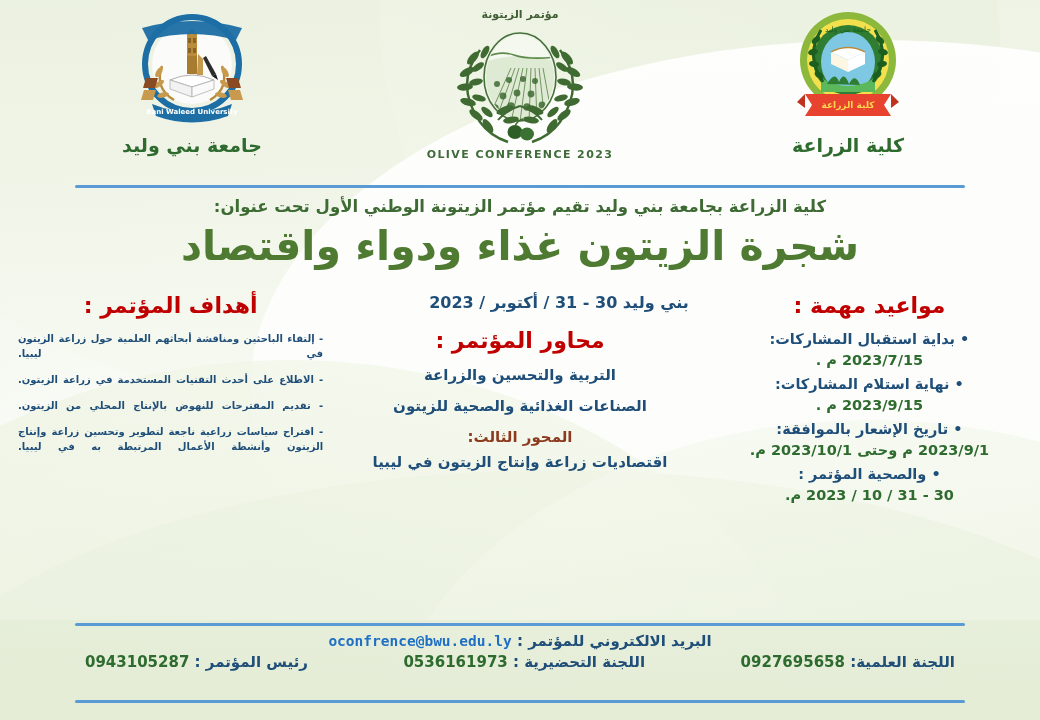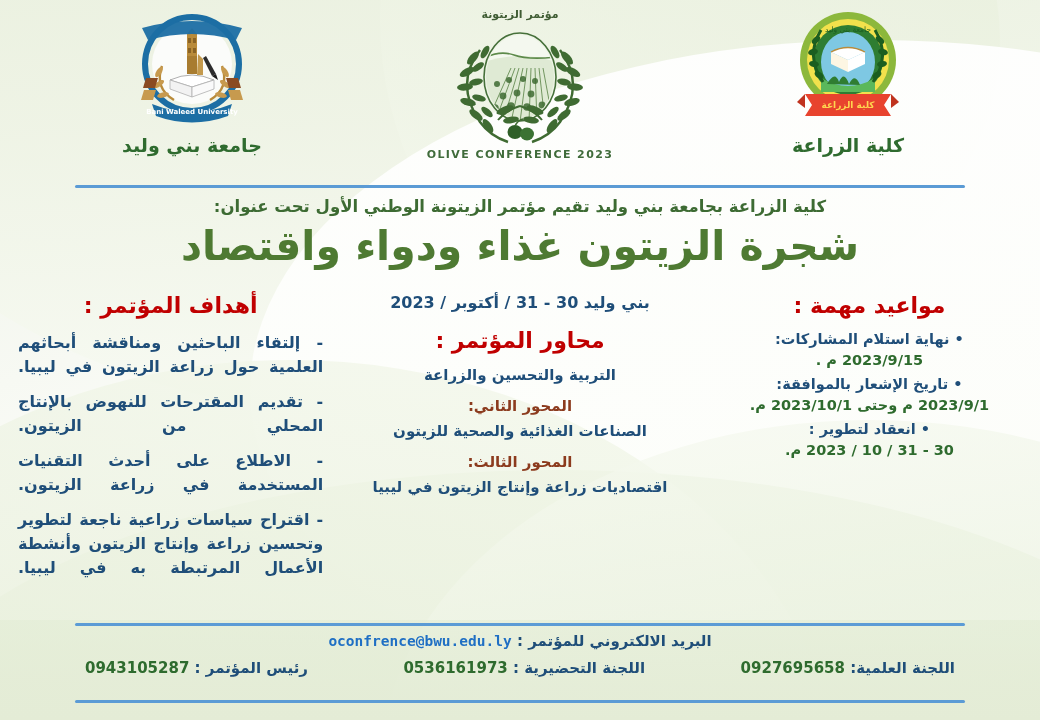--- a/index.html
+++ b/index.html
@@ -139,7 +139,7 @@
   
   .date-line {
     font-size: 16px; font-weight: bold; color: #1f4e79;
-    text-align: center; margin-bottom: 16px;
+    text-align: right; margin-bottom: 16px;
   }
   .axis-label {
     font-size: 15px; font-weight: bold; color: #8c3b1e;

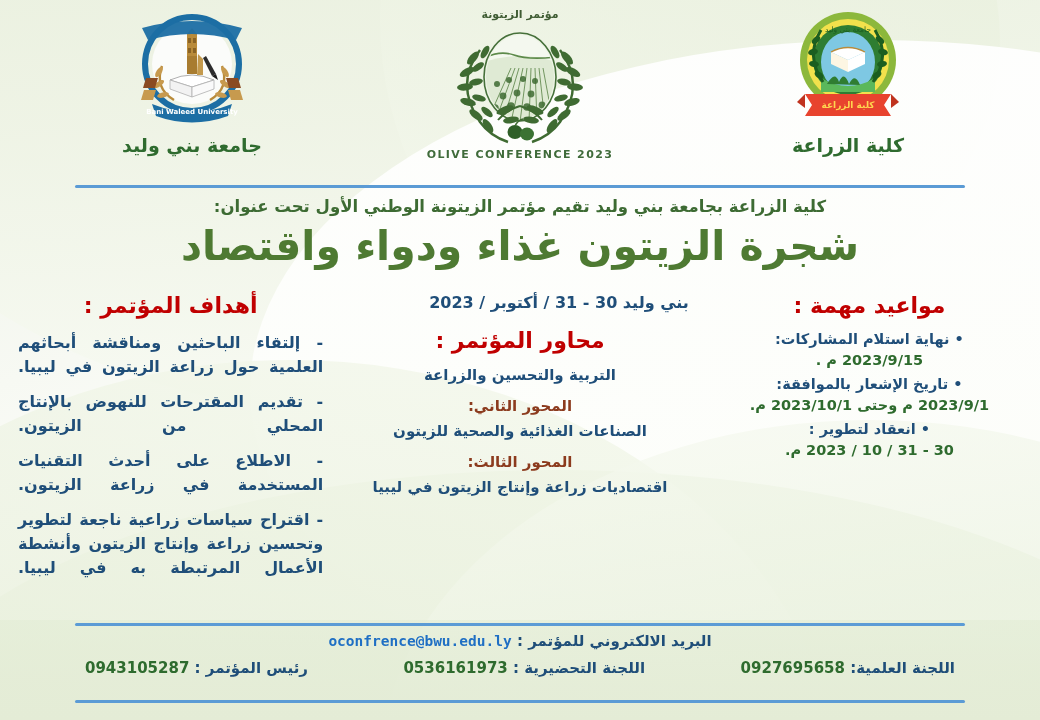--- a/index.html
+++ b/index.html
@@ -131,7 +131,7 @@
 
   
   .objective {
-    font-size: 16px; font-weight: bold; color: #1f4e79;
+    font-size: 10px; font-weight: bold; color: #1f4e79;
     line-height: 1.5; text-align: justify; text-align-last: justify;
     margin-bottom: 11px;
   }

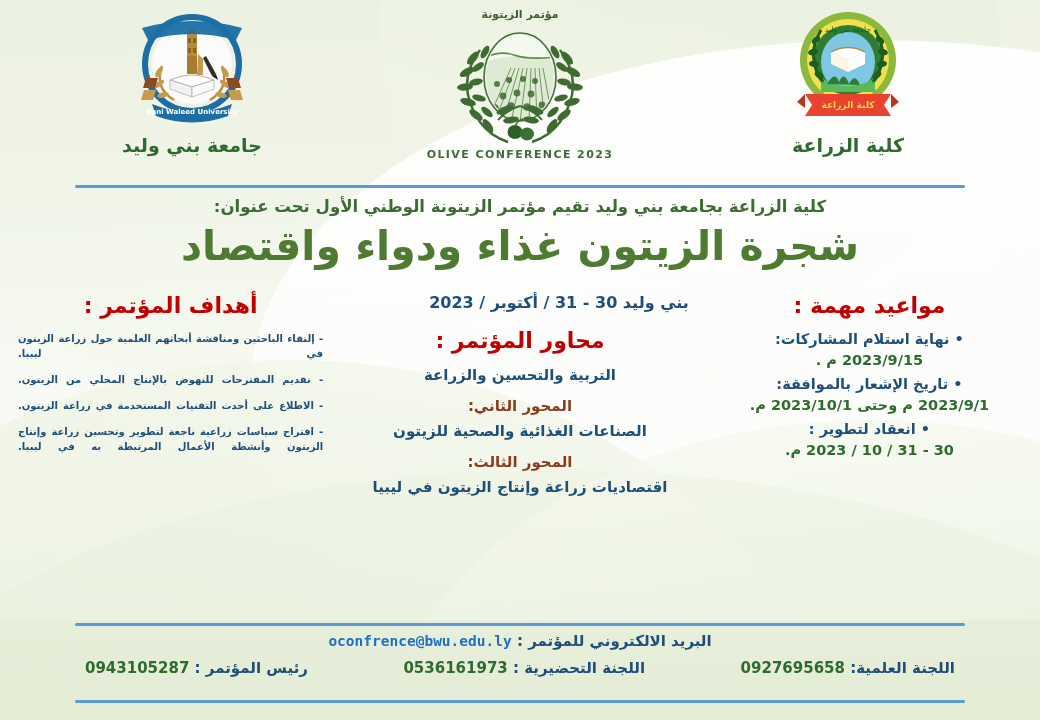--- a/index.html
+++ b/index.html
@@ -385,6 +385,10 @@
       <div class="col-heading">مواعيد مهمة :</div>
 
       <div class="date-item">
+        <div class="date-label">•  بداية استقبال المشاركات:</div>
+        <div class="date-value">2023/7/15 م .</div>
+      </div>
+      <div class="date-item">
         <div class="date-label">•  نهاية استلام المشاركات:</div>
         <div class="date-value">2023/9/15 م .</div>
       </div>

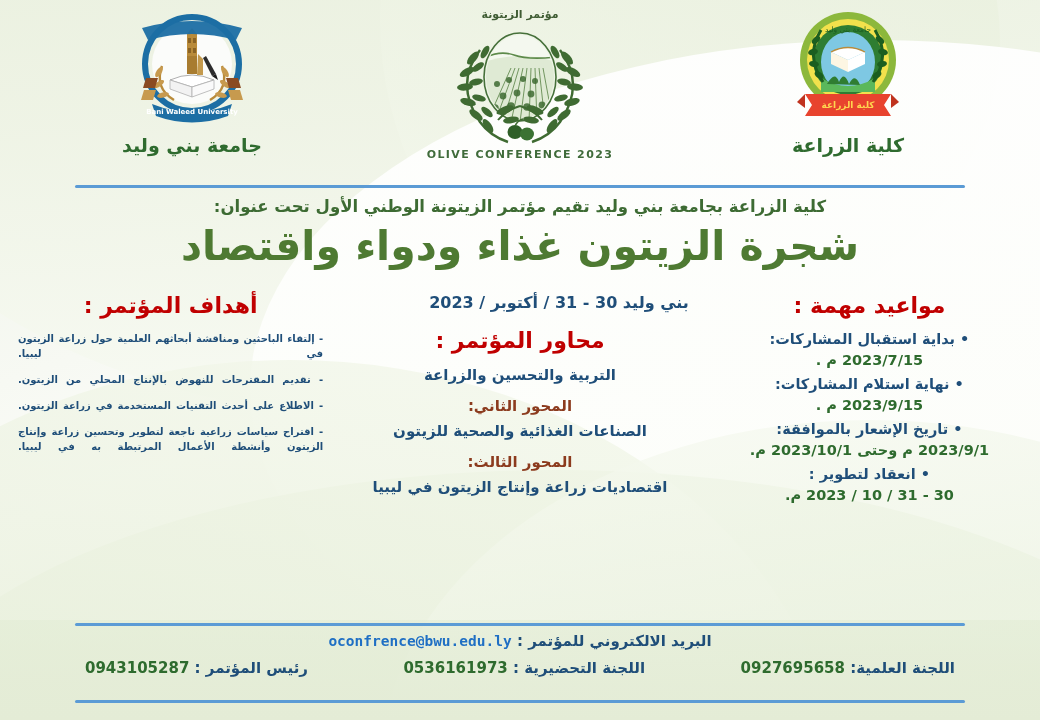--- a/index.html
+++ b/index.html
@@ -365,8 +365,8 @@
     <div class="col">
       <div class="col-heading">أهداف المؤتمر :</div>
       <div class="objective">- إلتقاء الباحثين ومناقشة أبحاثهم العلمية حول زراعة الزيتون في ليبيا.</div>
+      <div class="objective">- الاطلاع على أحدث التقنيات المستخدمة في زراعة الزيتون.</div>
       <div class="objective">- تقديم المقترحات للنهوض بالإنتاج المحلي من الزيتون.</div>
-      <div class="objective">- الاطلاع على أحدث التقنيات المستخدمة في زراعة الزيتون.</div>
       <div class="objective">- اقتراح سياسات زراعية ناجعة لتطوير وتحسين زراعة وإنتاج الزيتون وأنشطة الأعمال المرتبطة به في ليبيا.</div>
     </div>
 

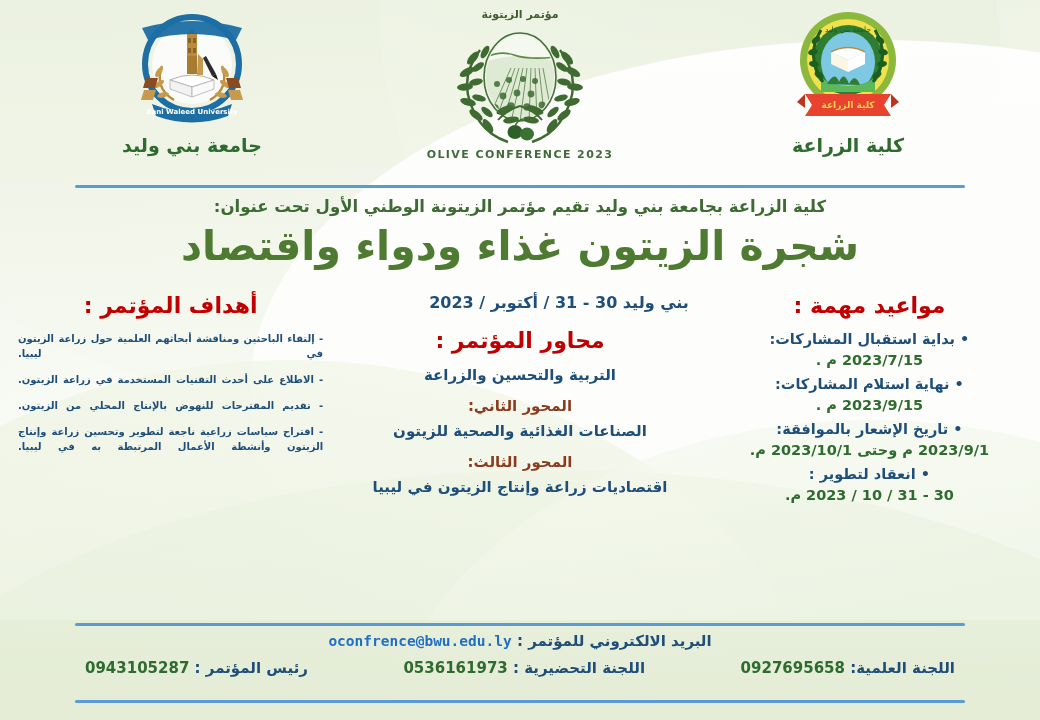--- a/index.html
+++ b/index.html
@@ -375,7 +375,6 @@
       <div class="col-heading">محاور المؤتمر :</div>
 
       <div class="axis-text">التربية والتحسين والزراعة</div>
-      <div class="axis-label">المحور الثاني:</div>
       <div class="axis-text">الصناعات الغذائية والصحية  للزيتون</div>
       <div class="axis-label">المحور الثالث:</div>
       <div class="axis-text">اقتصاديات زراعة وإنتاج الزيتون في ليبيا</div>

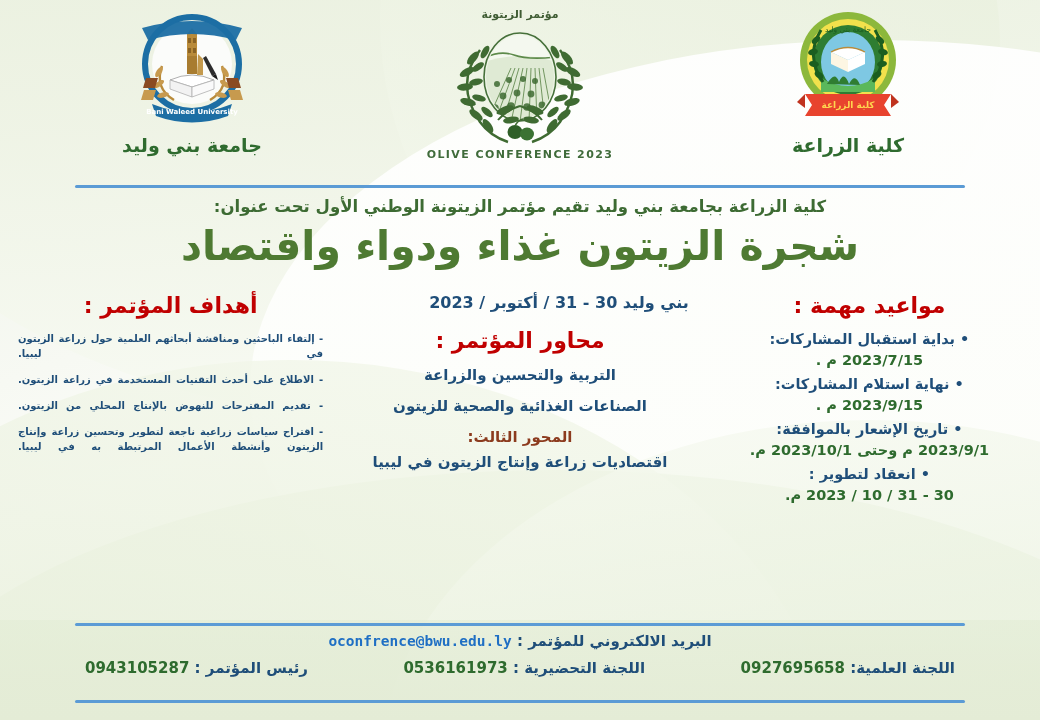--- a/index.html
+++ b/index.html
@@ -396,7 +396,7 @@
         <div class="date-value">2023/9/1 م وحتى 2023/10/1 م.</div>
       </div>
       <div class="date-item">
-        <div class="date-label">•  انعقاد لتطوير :</div>
+        <div class="date-label">•  والصحية المؤتمر :</div>
         <div class="date-value">30 - 31 / 10 / 2023 م.</div>
       </div>
     </div>

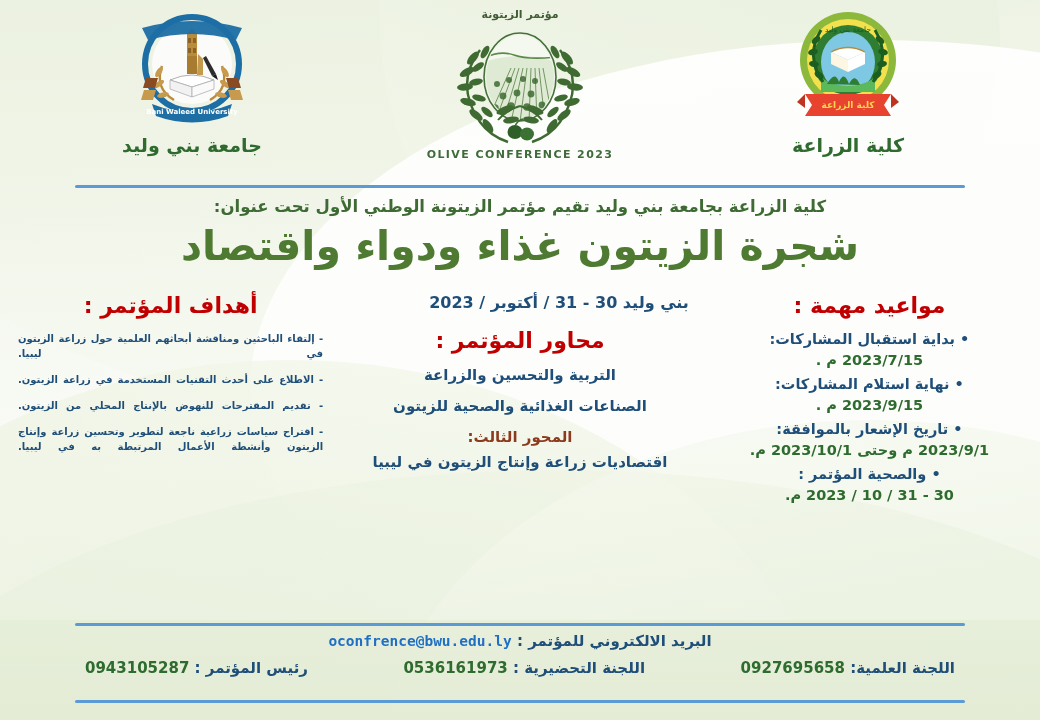--- a/index.html
+++ b/index.html
@@ -168,7 +168,7 @@
   }
   #email-row {
     font-size: 15px; font-weight: bold; color: #1f4e79;
-    margin-bottom: 9px; direction: rtl;
+    margin-bottom: 3px; direction: rtl;
   }
   #email-row .email-addr {
     color: #1f6fc4; font-family: "DejaVu Sans Mono", "Liberation Mono", monospace;

